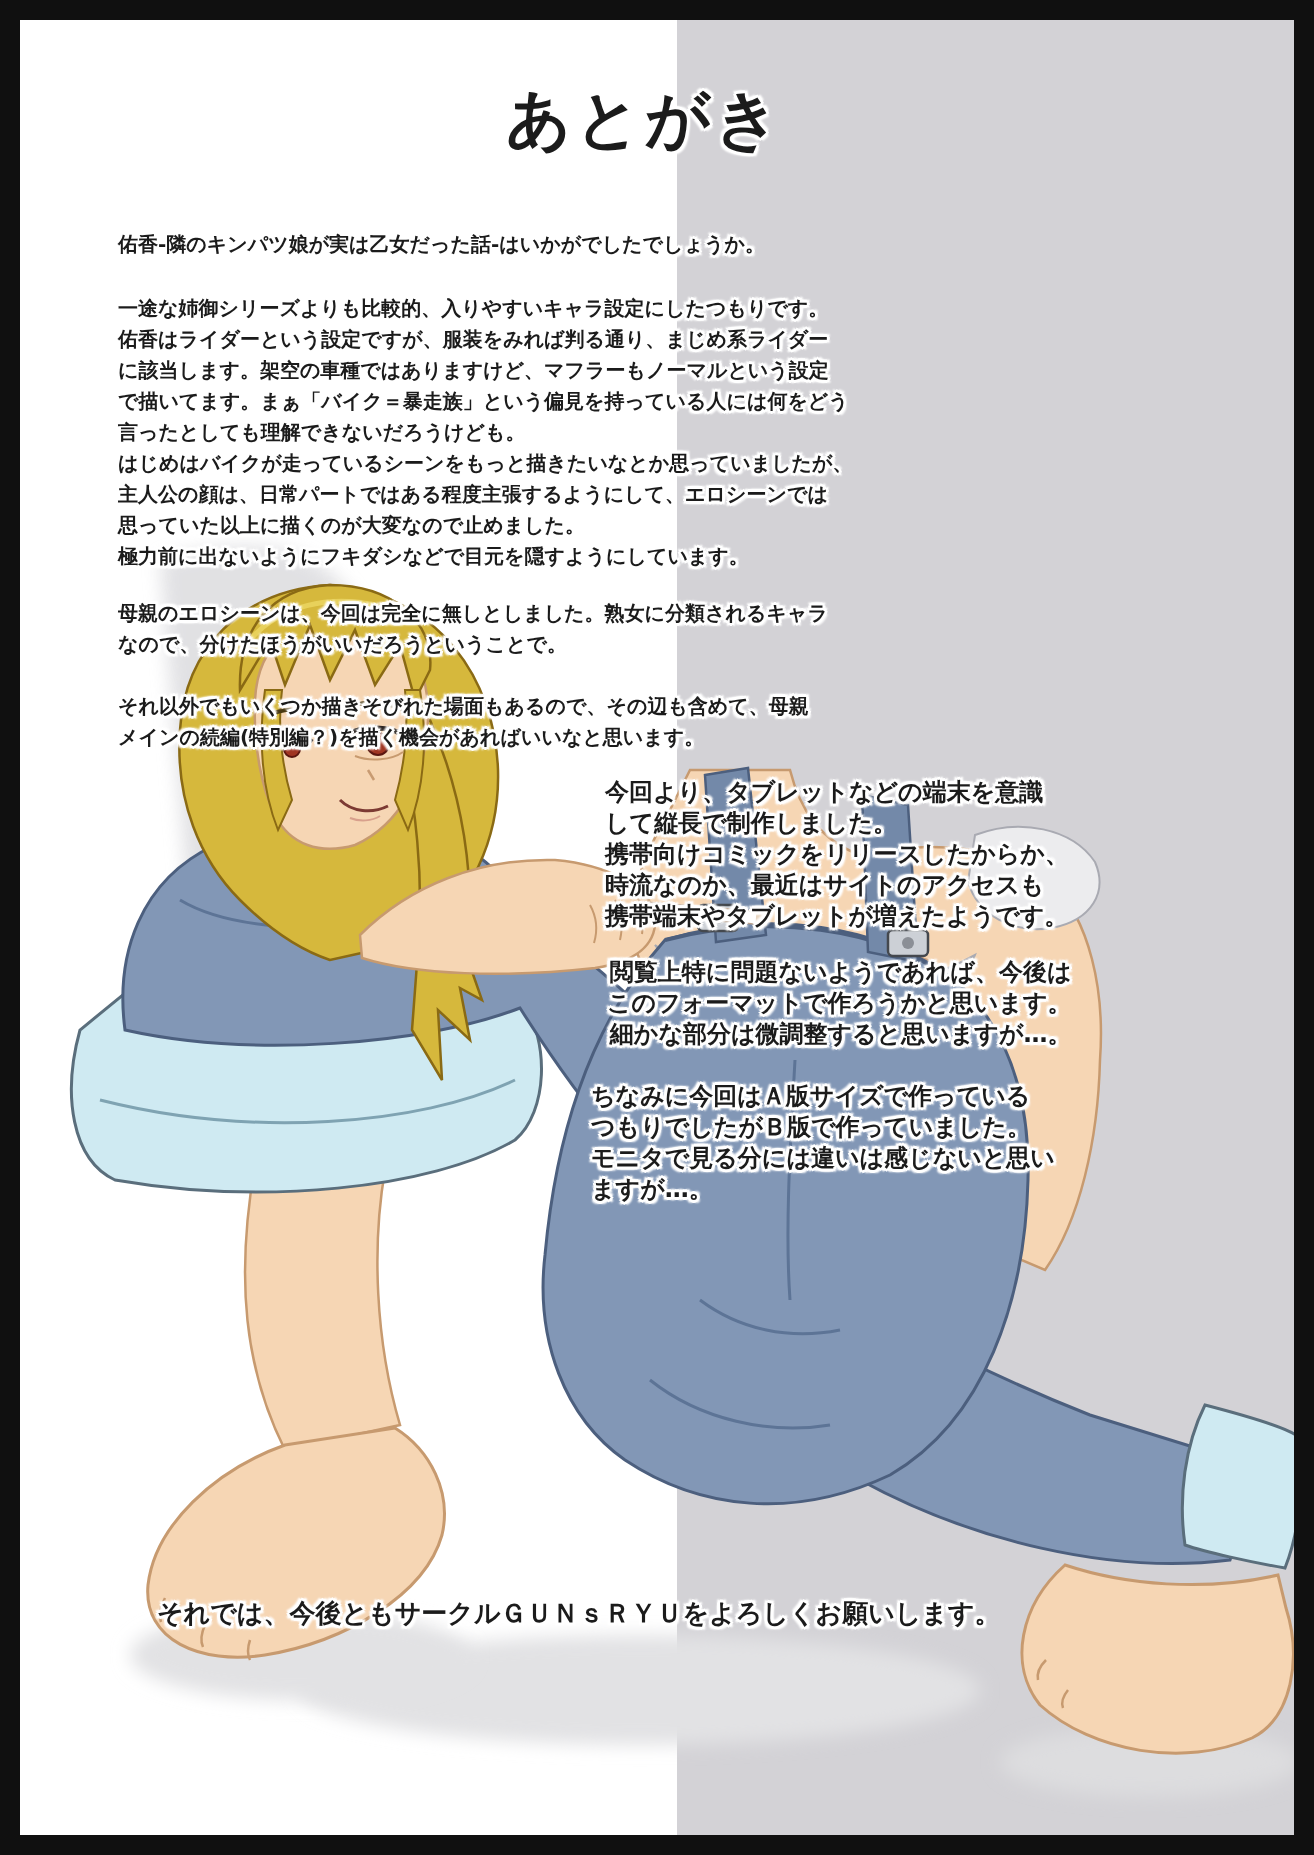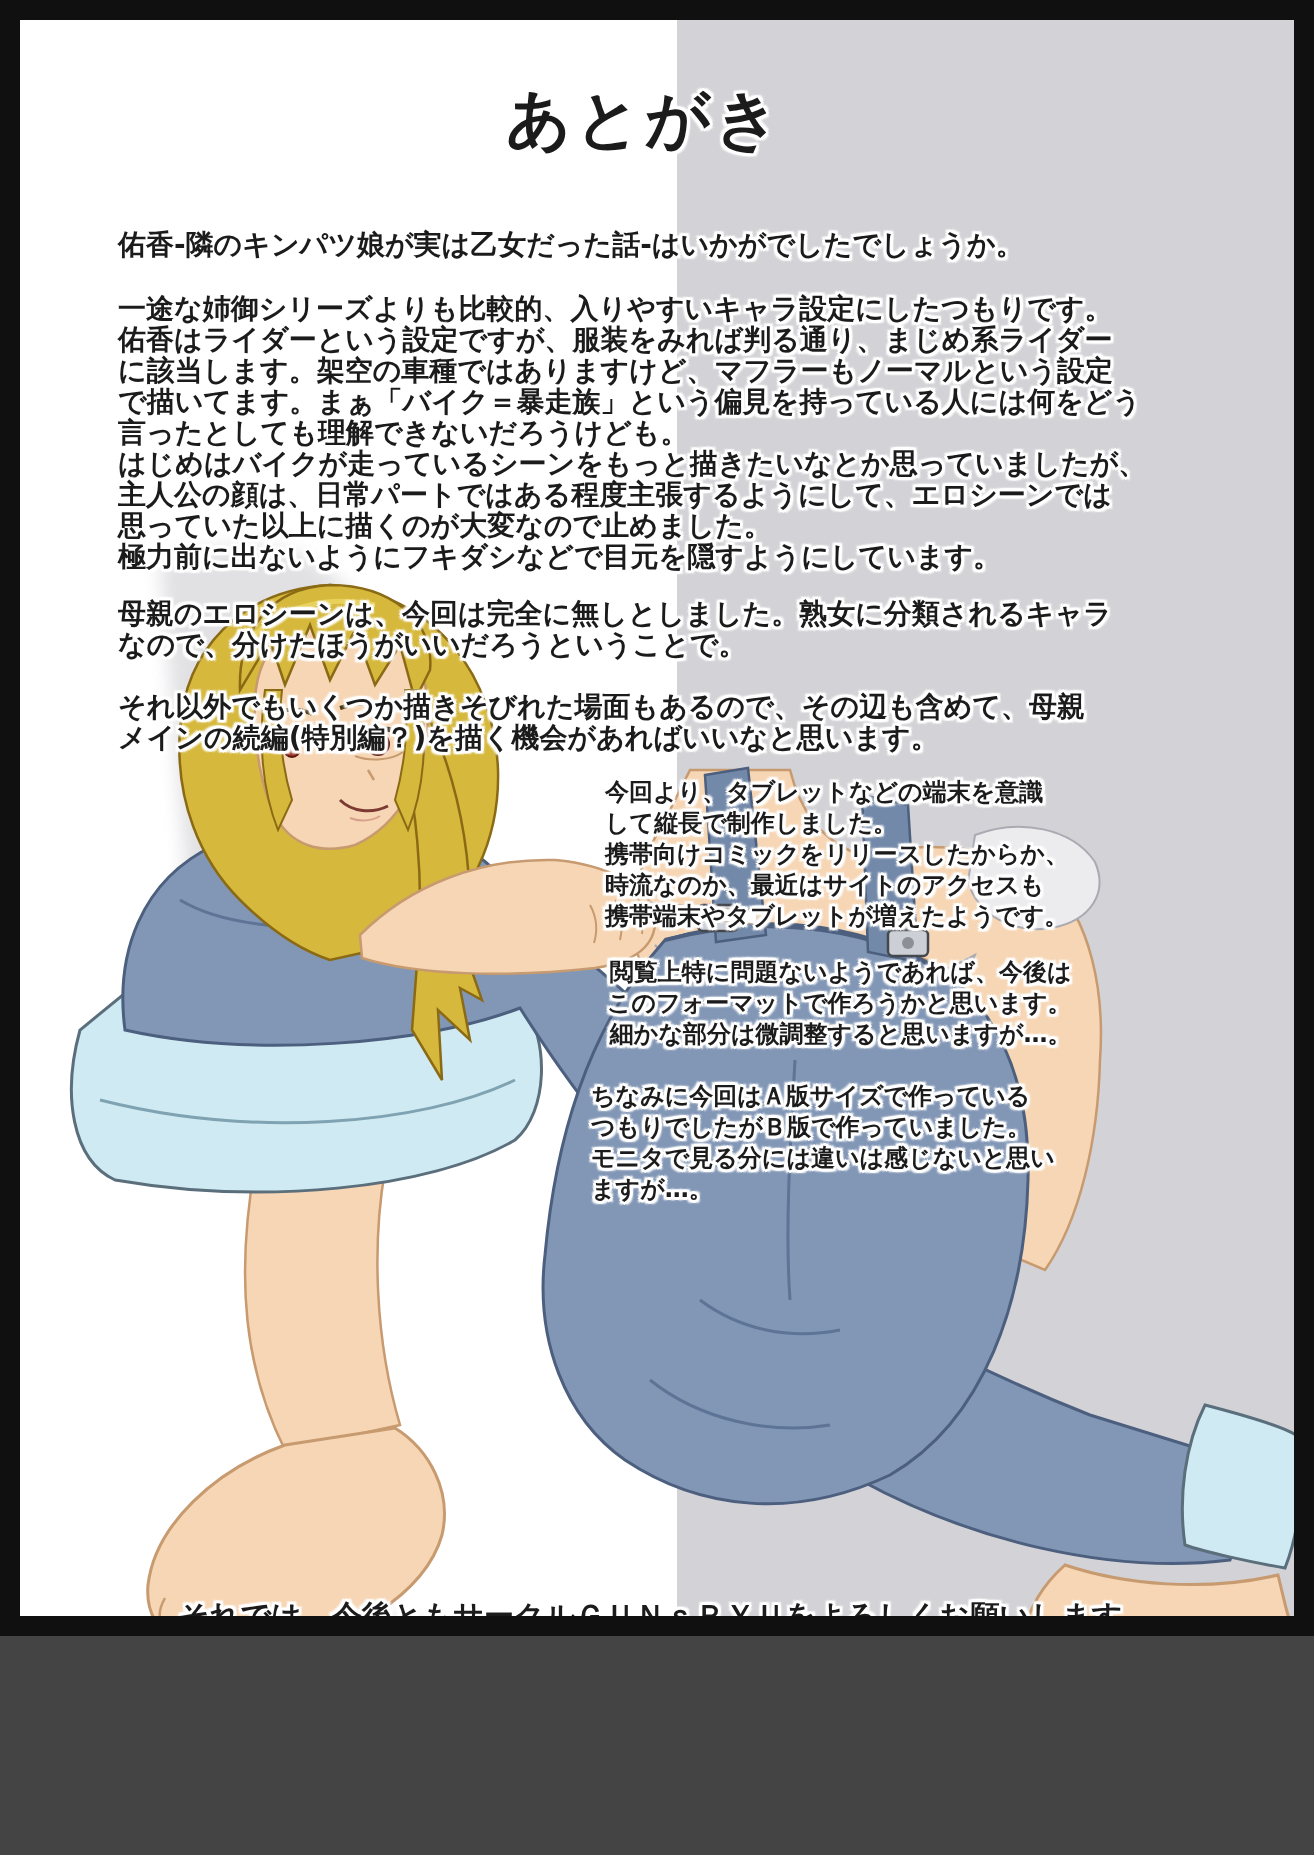--- a/index.html
+++ b/index.html
@@ -4,7 +4,7 @@
 <style>
   html,body{margin:0;padding:0;background:#444;}
   .page{
-    position:relative;width:1314px;height:1636px;background:#ffffff;
+    position:relative;width:1314px;height:1855px;background:#ffffff;
     overflow:hidden;font-family:"DejaVu Sans",sans-serif;
   }
   .gray-col{position:absolute;left:677px;top:20px;width:617px;height:1815px;background:#d3d2d6;z-index:1;}

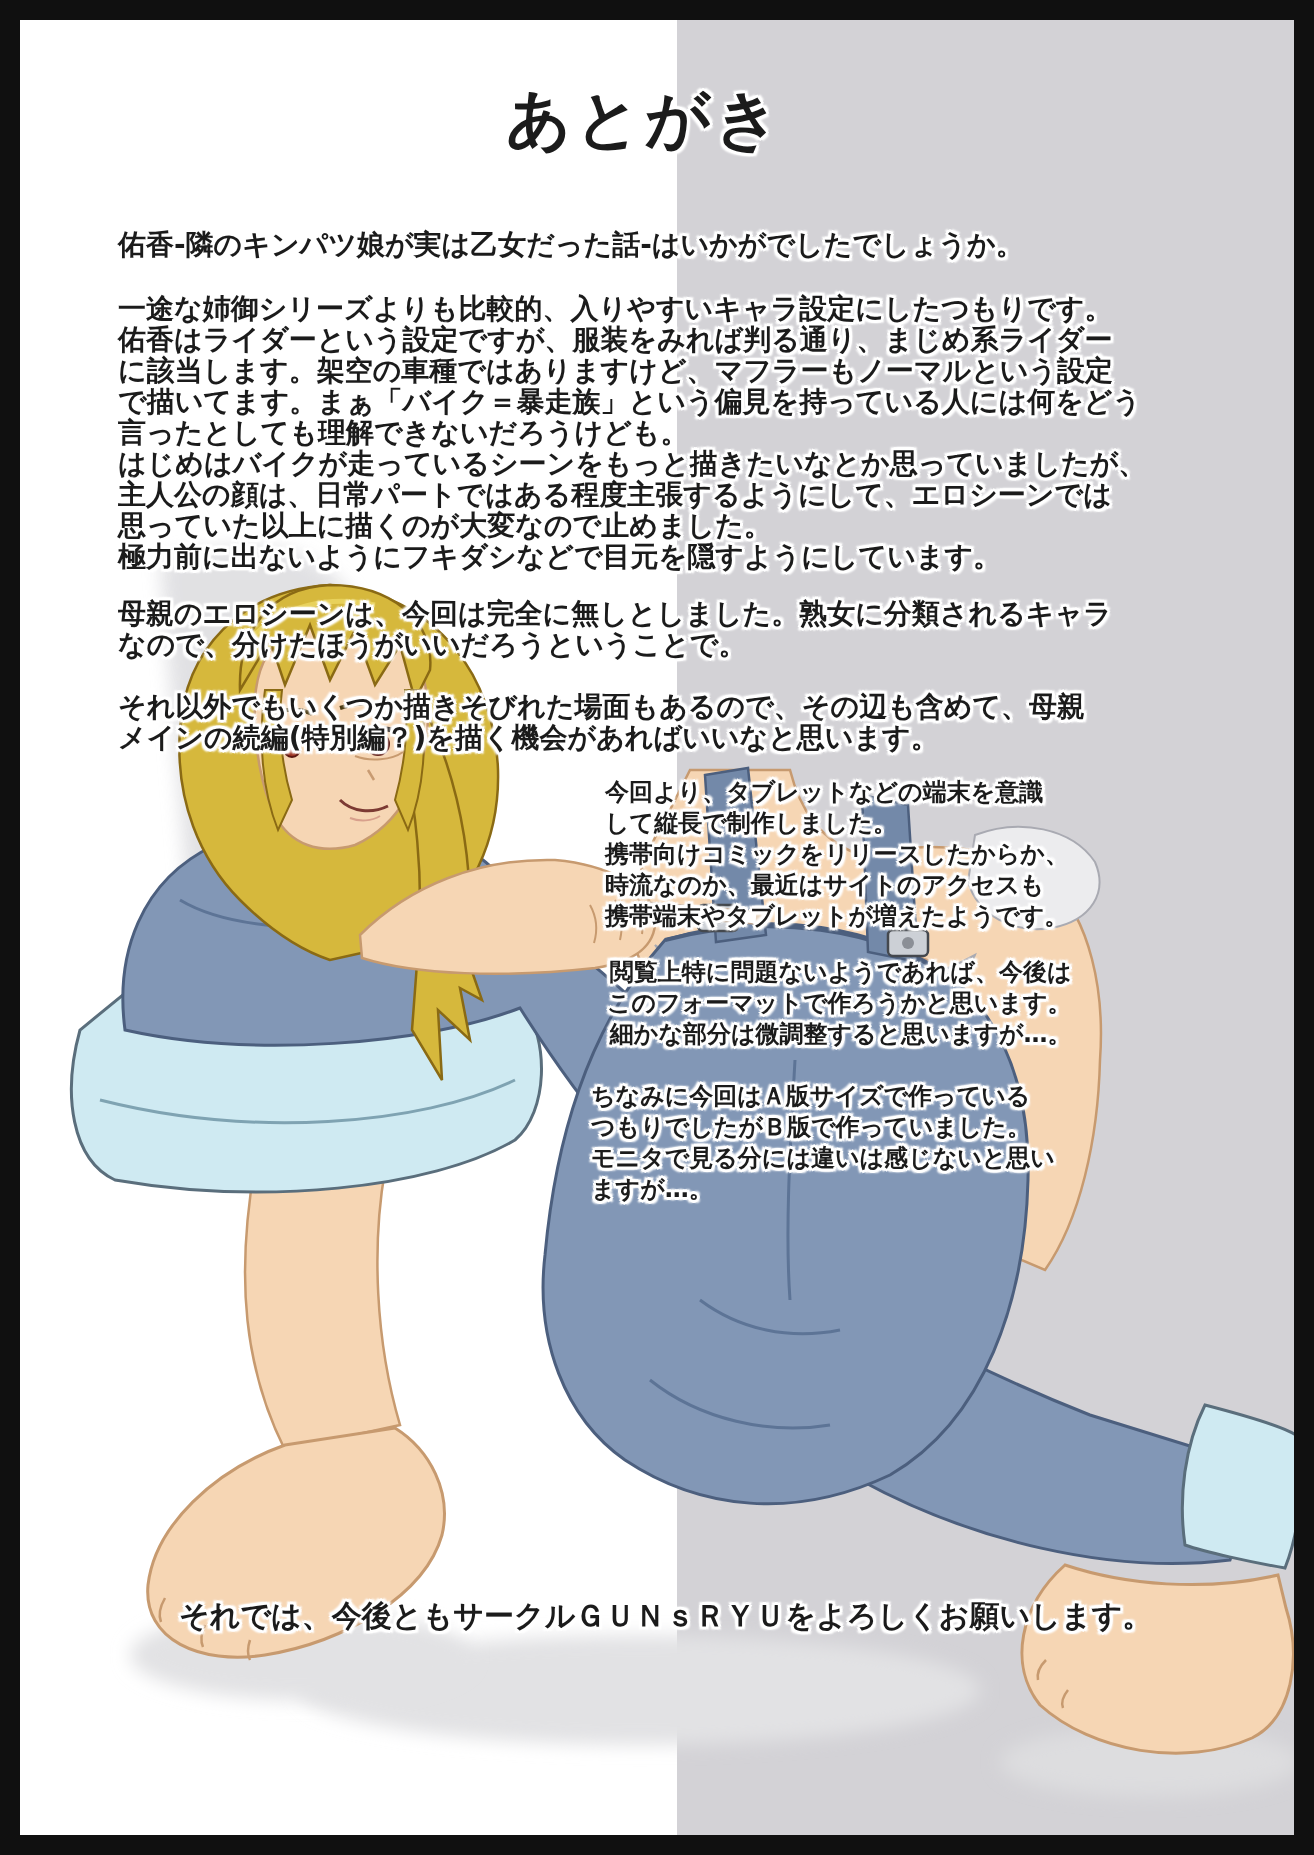--- a/index.html
+++ b/index.html
@@ -17,7 +17,7 @@
       -2px -2px 0 #fff,2px -2px 0 #fff,-2px 2px 0 #fff,2px 2px 0 #fff,
       -3px -3px 2px #fff,3px 3px 2px #fff,-3px 3px 2px #fff,3px -3px 2px #fff;
   }
-  .body-txt{font-size:28px;line-height:31px;letter-spacing:0px;}
+  .body-txt{font-size:20px;line-height:31px;letter-spacing:0px;}
   .right-txt{font-size:24px;line-height:31px;}
   .closing-txt{font-size:30px;margin-left:22px;}
   .title{

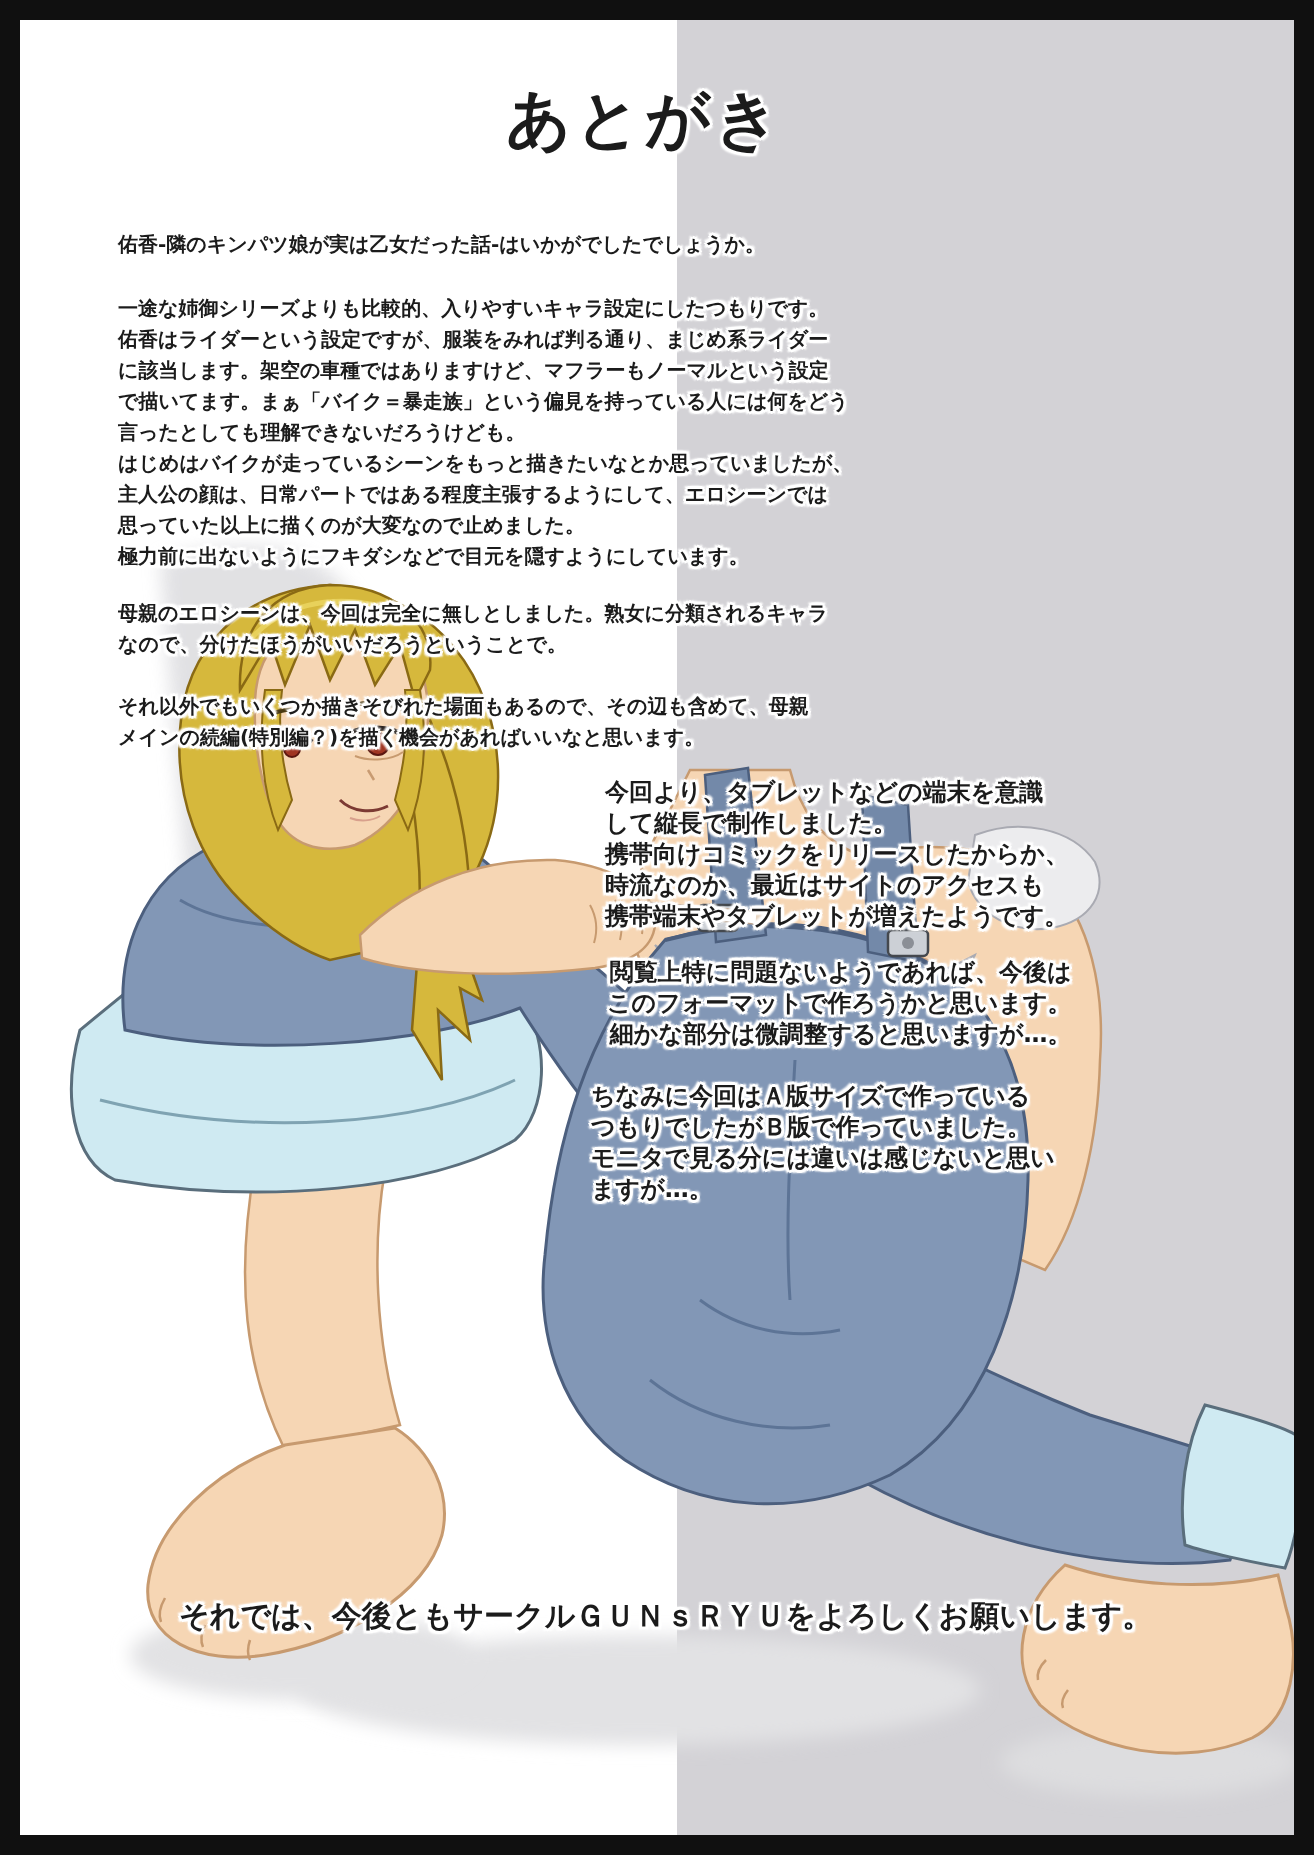--- a/index.html
+++ b/index.html
@@ -19,7 +19,7 @@
   }
   .body-txt{font-size:20px;line-height:31px;letter-spacing:0px;}
   .right-txt{font-size:24px;line-height:31px;}
-  .closing-txt{font-size:30px;margin-left:22px;}
+  .closing-txt{font-size:26px;}
   .title{
     font-family:"DejaVu Serif",serif;font-size:64px;font-weight:700;letter-spacing:4px;
   }

